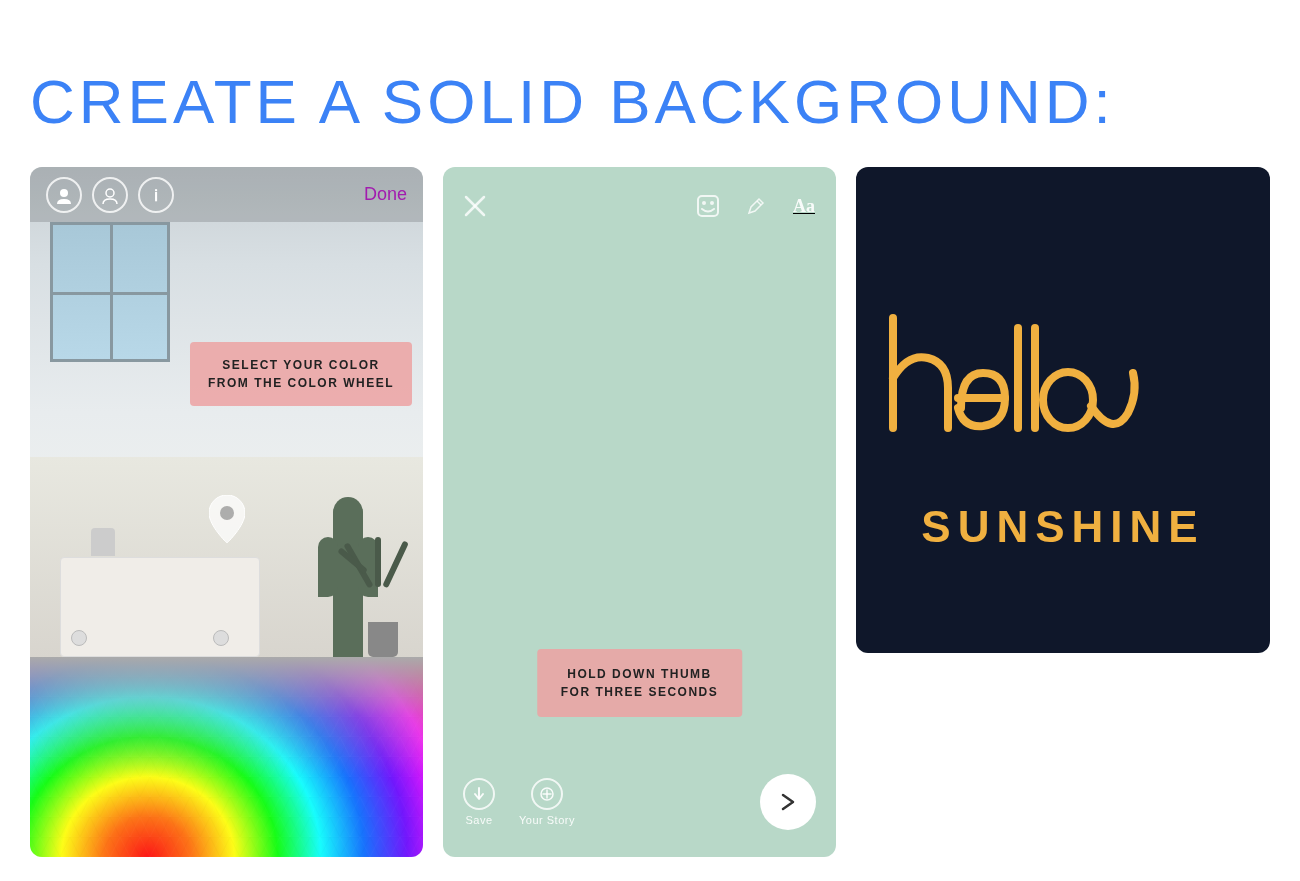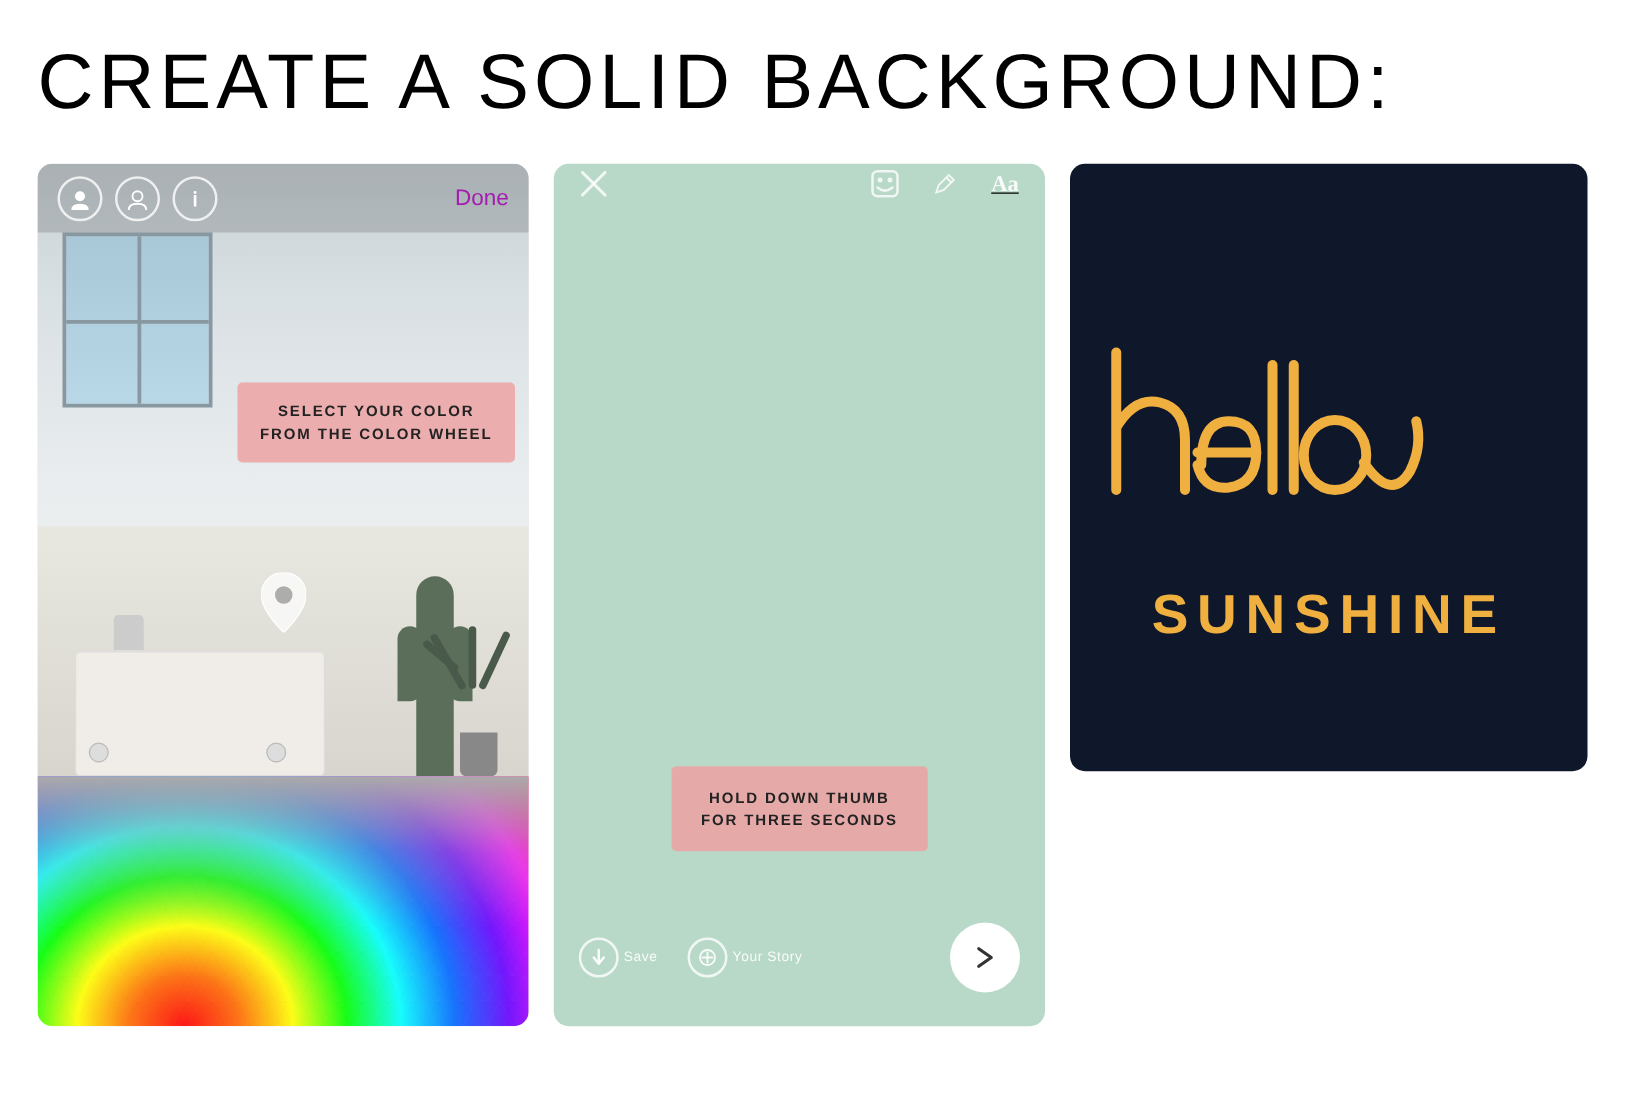--- a/index.html
+++ b/index.html
@@ -19,11 +19,12 @@
     .page-title {
       font-size: 62px;
       font-weight: 300;
-      color: #000000;
+      color: #3b82f6;
       letter-spacing: 4px;
       text-transform: uppercase;
       margin-bottom: 30px;
       font-family: 'Arial', sans-serif;
+      margin-top: 36px;
     }
 
     .screenshots-row {

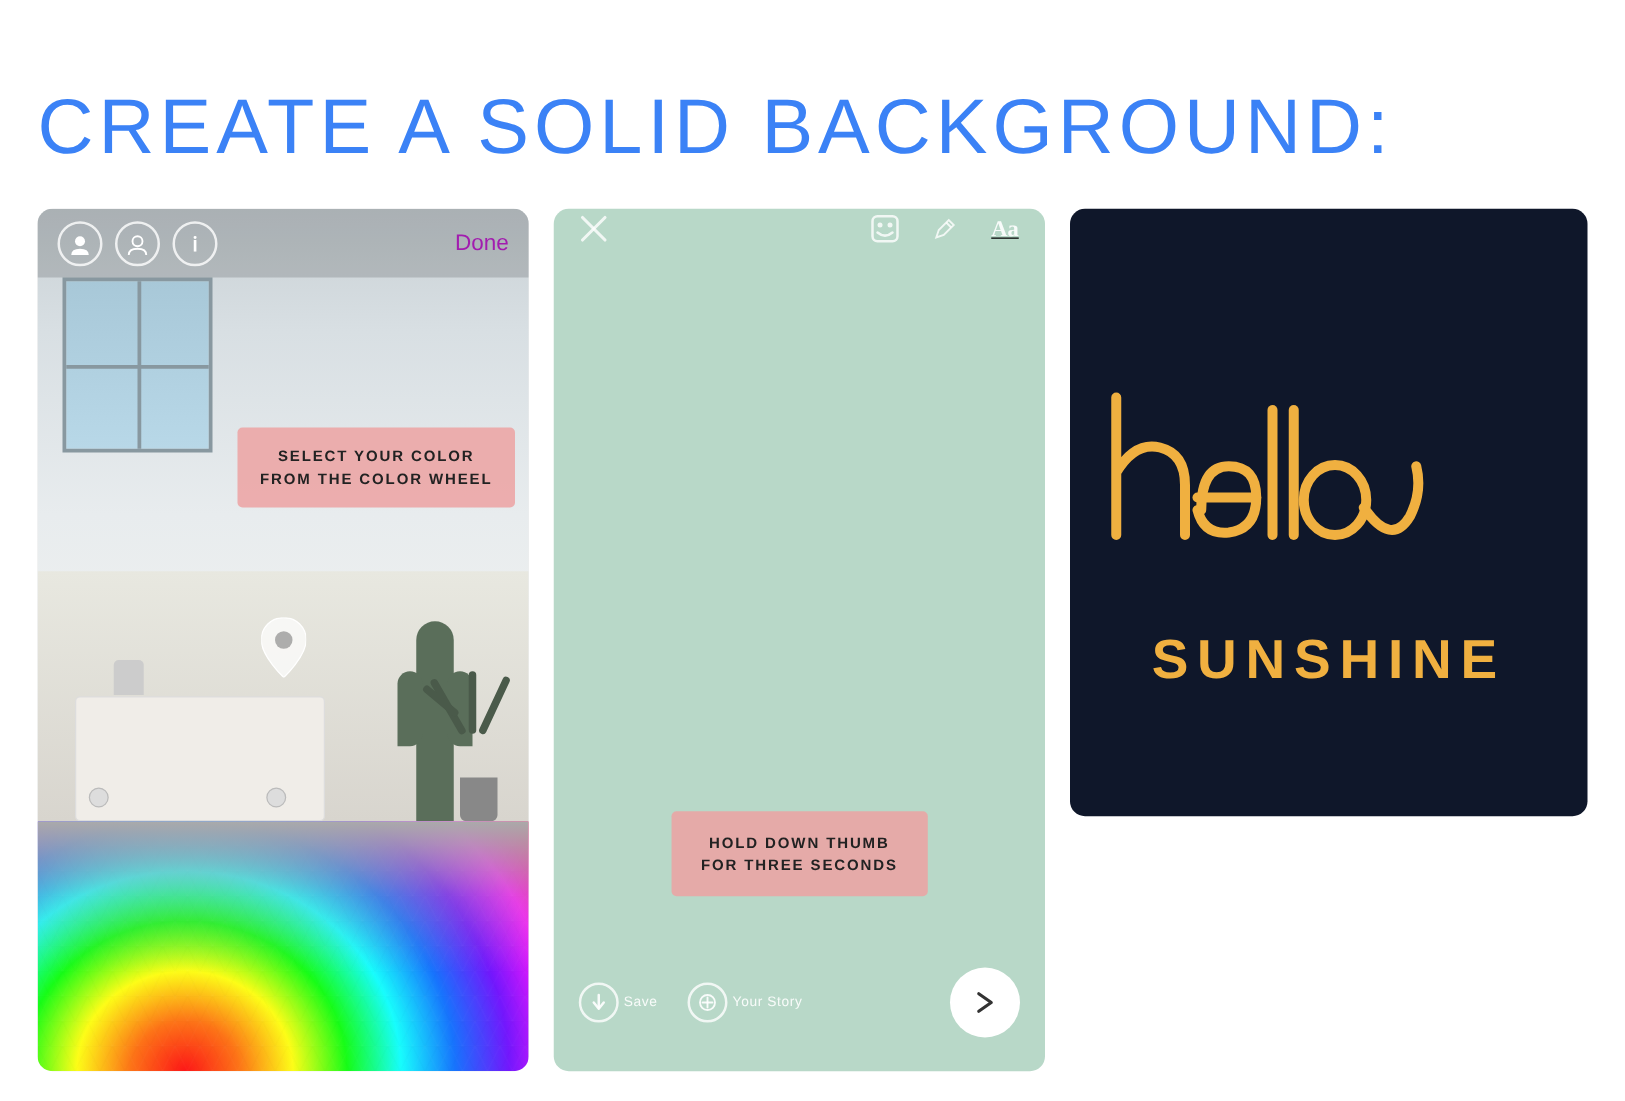--- a/index.html
+++ b/index.html
@@ -266,7 +266,7 @@
       right: 0;
       height: 55px;
       display: flex;
-      align-items: flex-start;
+      align-items: flex-end;
       justify-content: space-between;
       padding: 0 16px;
       z-index: 10;

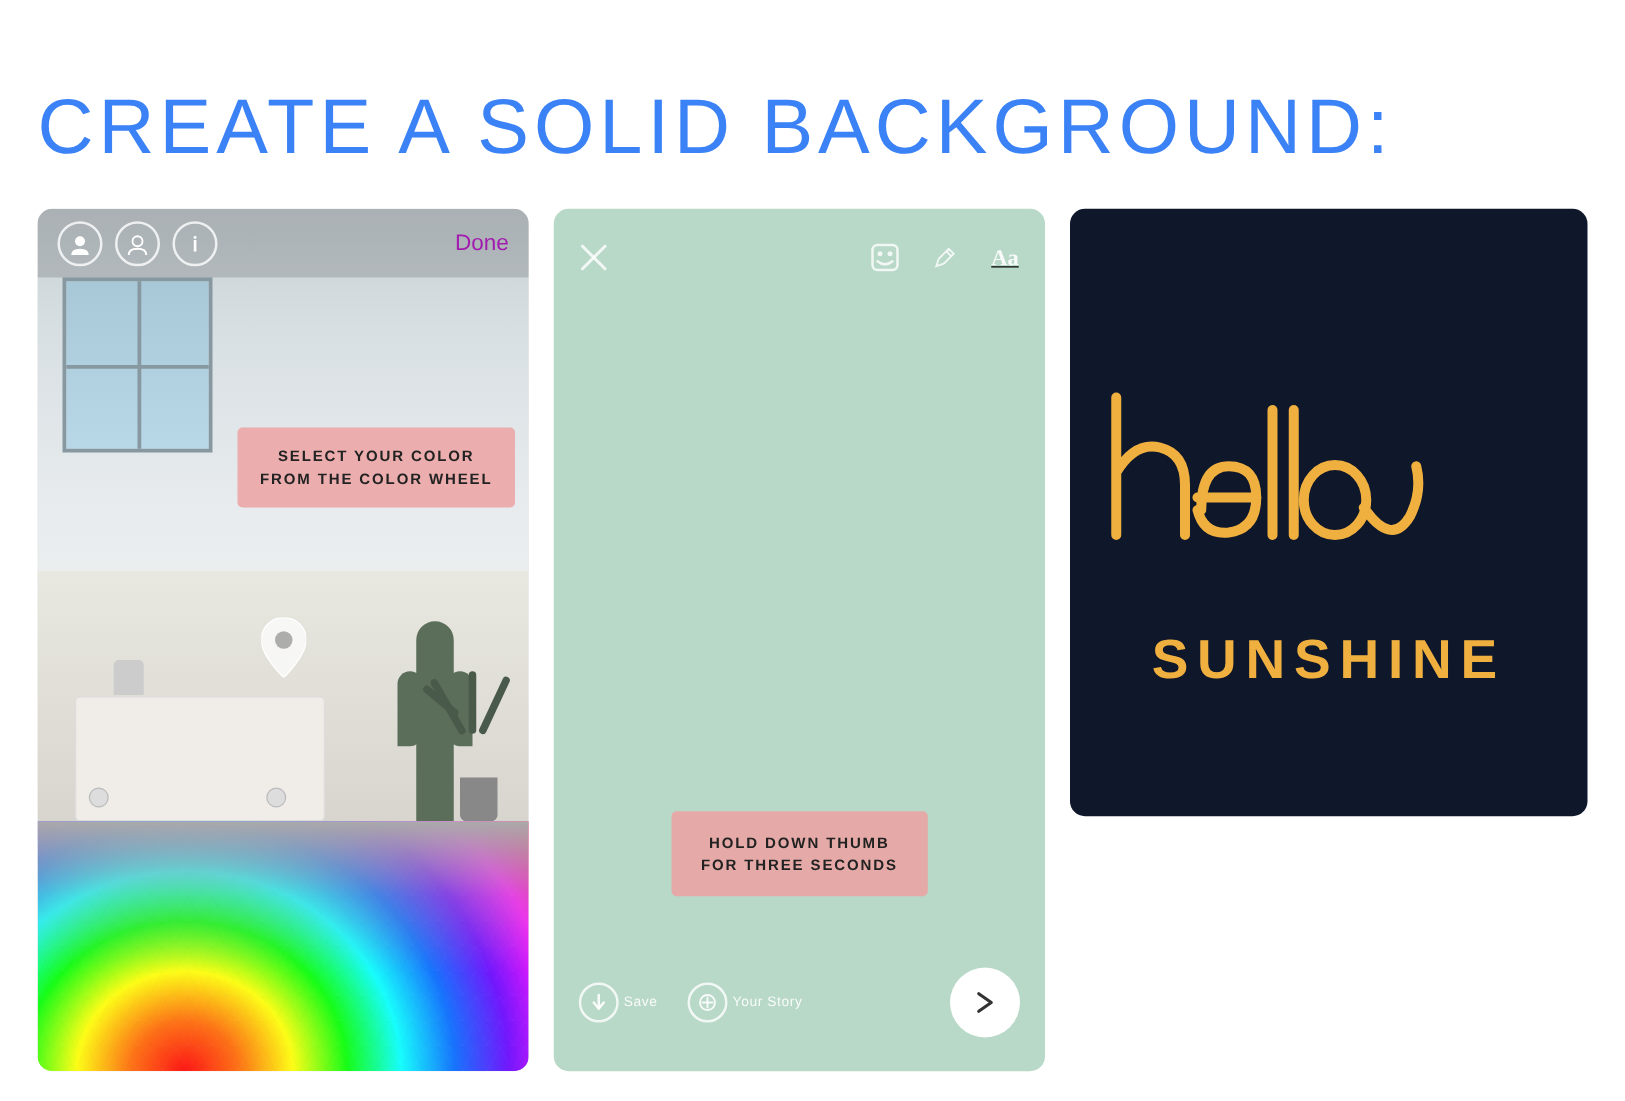--- a/index.html
+++ b/index.html
@@ -309,6 +309,7 @@
 
     .sc2-bottom-action {
       display: flex;
+      flex-direction: column;
       align-items: center;
       gap: 4px;
       color: rgba(255,255,255,0.9);

